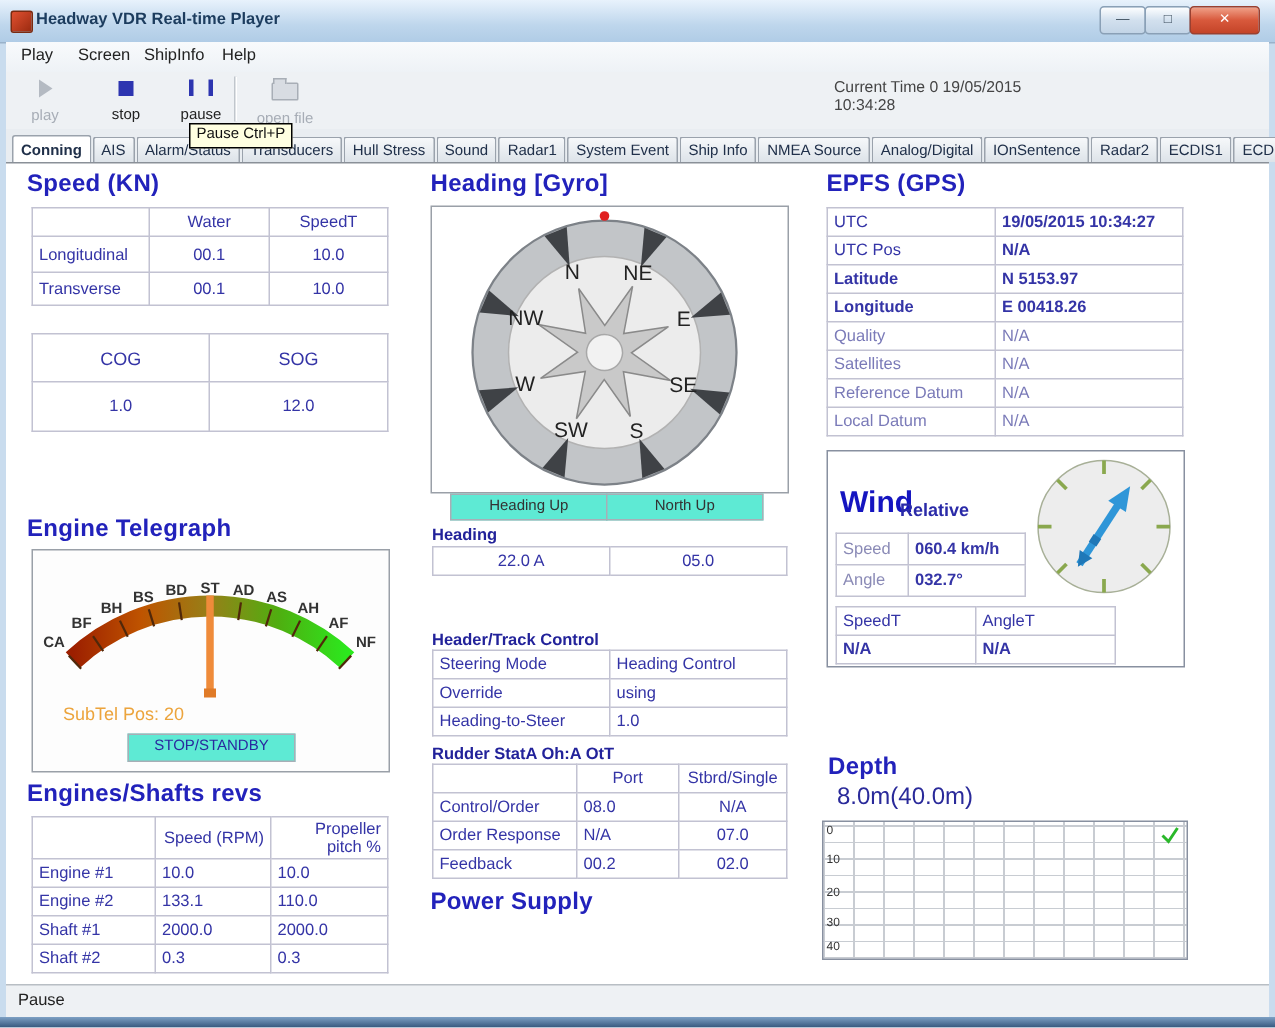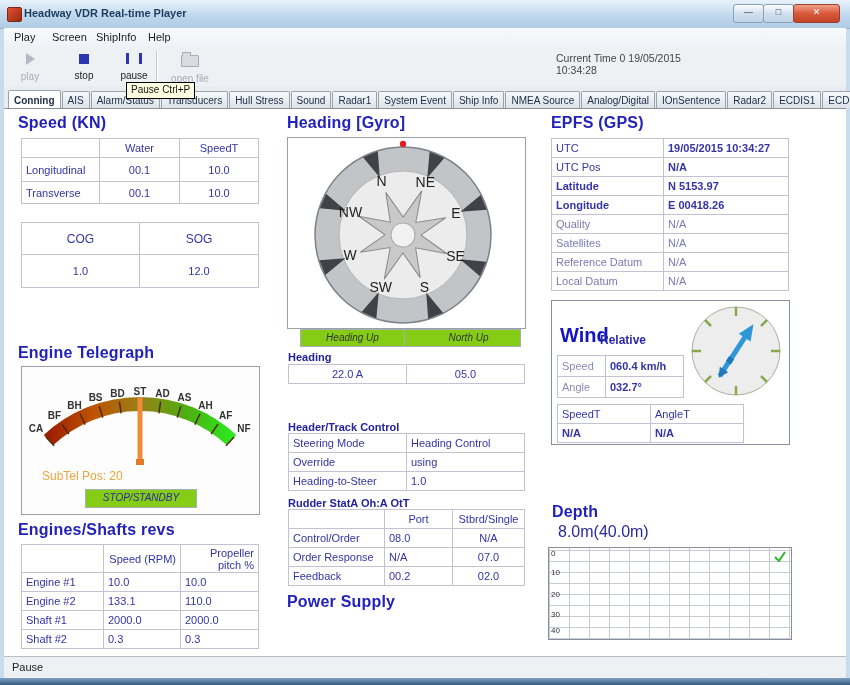--- a/index.html
+++ b/index.html
@@ -48,7 +48,7 @@
   .grid td.b{font-weight:bold;}
   .grid td.dim{color:#7a7ab8;}
   .panelbox{position:absolute;border:1px solid #9aa0a8;background:#fdfdfd;}
-  .flatbtn{position:absolute;background:#84cc16;border:1px solid #a8aeb6;font-size:10px;color:#333;text-align:center;line-height:15px;font-style:italic;}
+  .flatbtn{position:absolute;background:#5eead4;border:1px solid #a8aeb6;font-size:10px;color:#333;text-align:center;line-height:15px;}
   
   #power-box{left:287px;top:616px;width:237px;height:26px;border:1px solid #8890a0;display:flex;align-items:center;}
   .pw{display:flex;align-items:center;font-size:11px;color:#3434a6;margin-left:12px;}

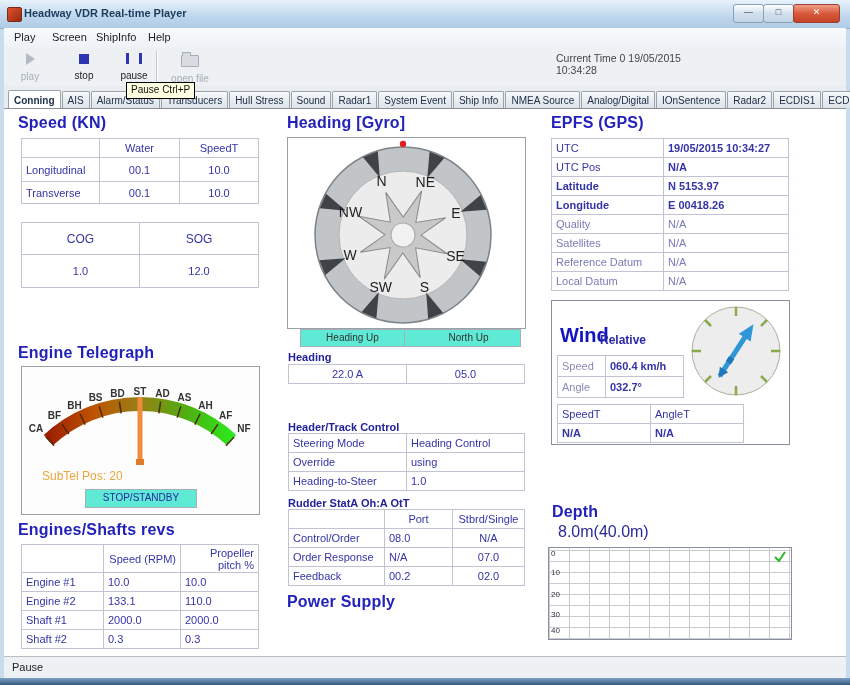--- a/index.html
+++ b/index.html
@@ -327,7 +327,7 @@
   </svg>
 </div>
 <div class="flatbtn" style="left:300px;top:329px;width:103px;height:16px;">Heading Up</div>
-<div class="flatbtn" style="left:404px;top:329px;width:103px;height:16px;padding-left:12px;">North Up</div>
+<div class="flatbtn" style="left:404px;top:329px;width:103px;height:16px;">North Up</div>
 
 <div class="stitle" style="left:288px;top:351px;">Heading</div>
 <table class="grid" style="left:288px;top:364px;width:236px;">

